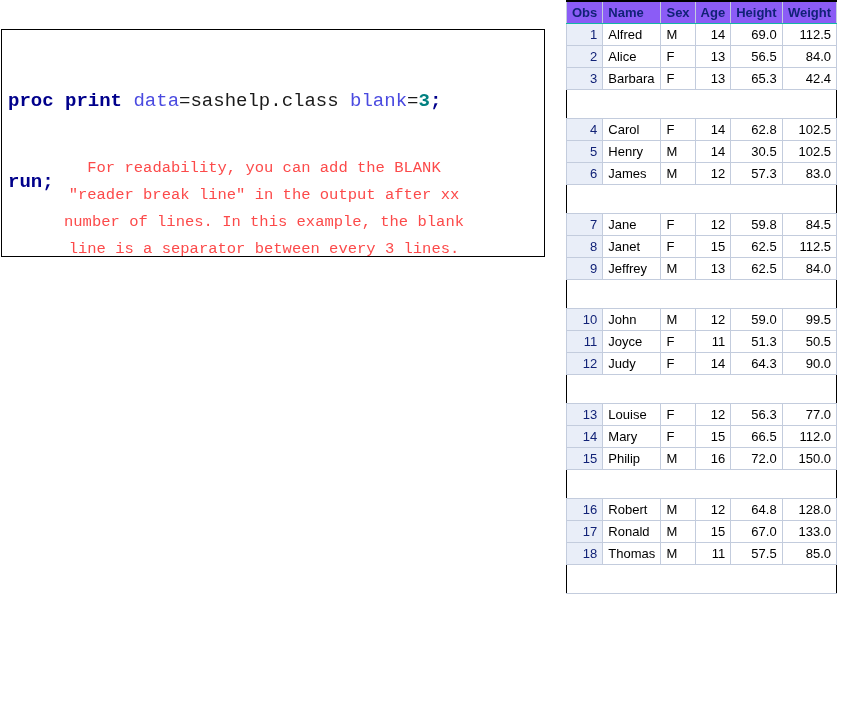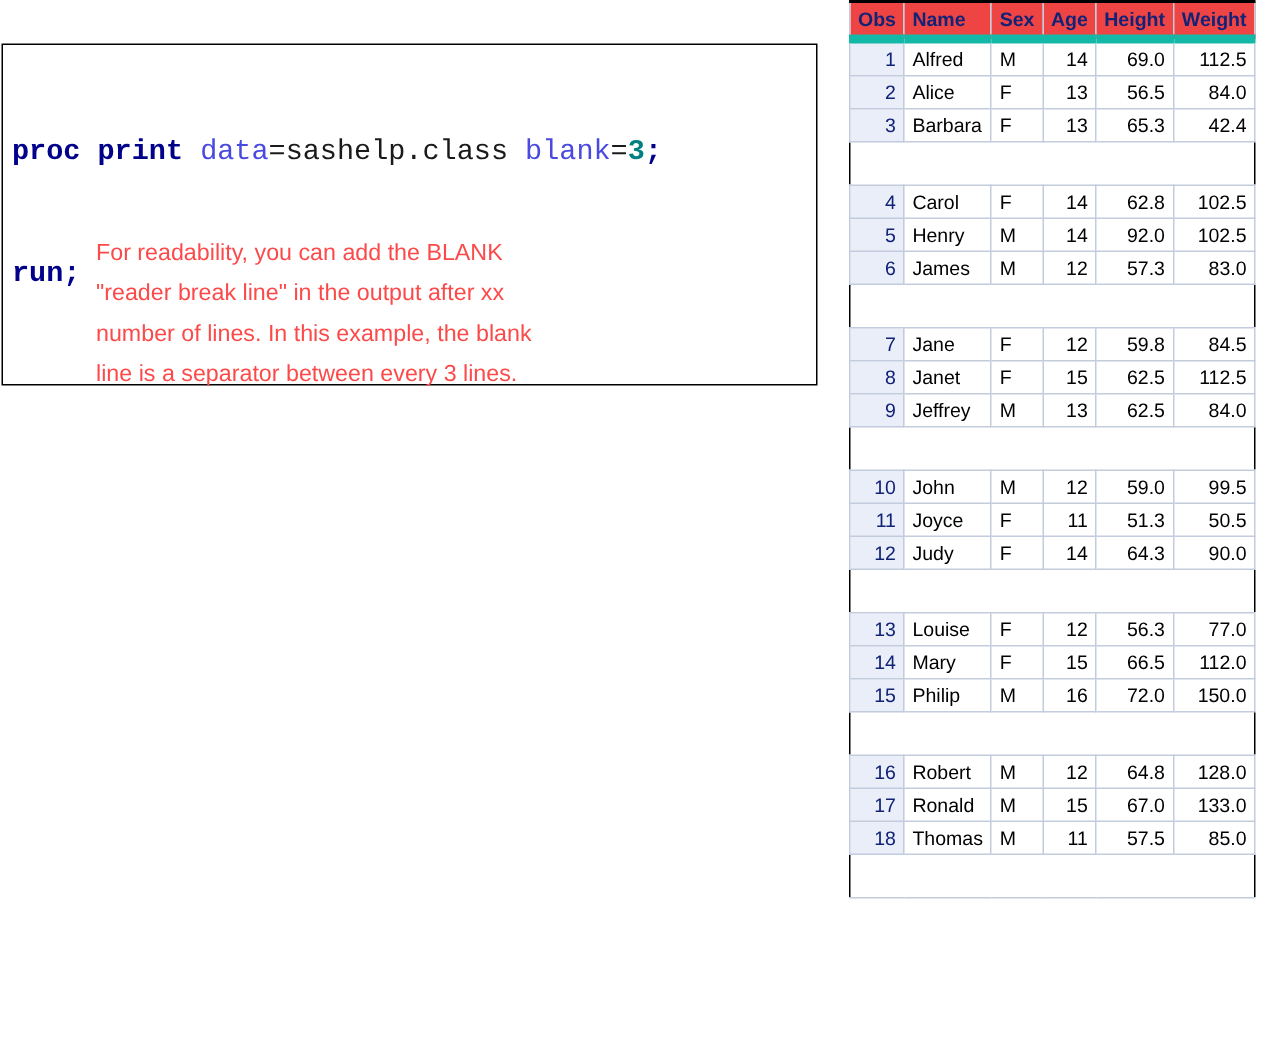--- a/index.html
+++ b/index.html
@@ -101,11 +101,11 @@
     box-sizing: border-box;
   }
   table.sas-table thead th {
-    background: #ef4444;
+    background: #8b5cf6;
     color: #112277;
     font-weight: bold;
     border-top: none;
-    border-bottom: 6px solid #14b8a6;
+    border-bottom: 1px solid #14b8a6;
     white-space: nowrap;
   }
   th.h-obs, th.h-age, th.h-height, th.h-weight { text-align: right; }

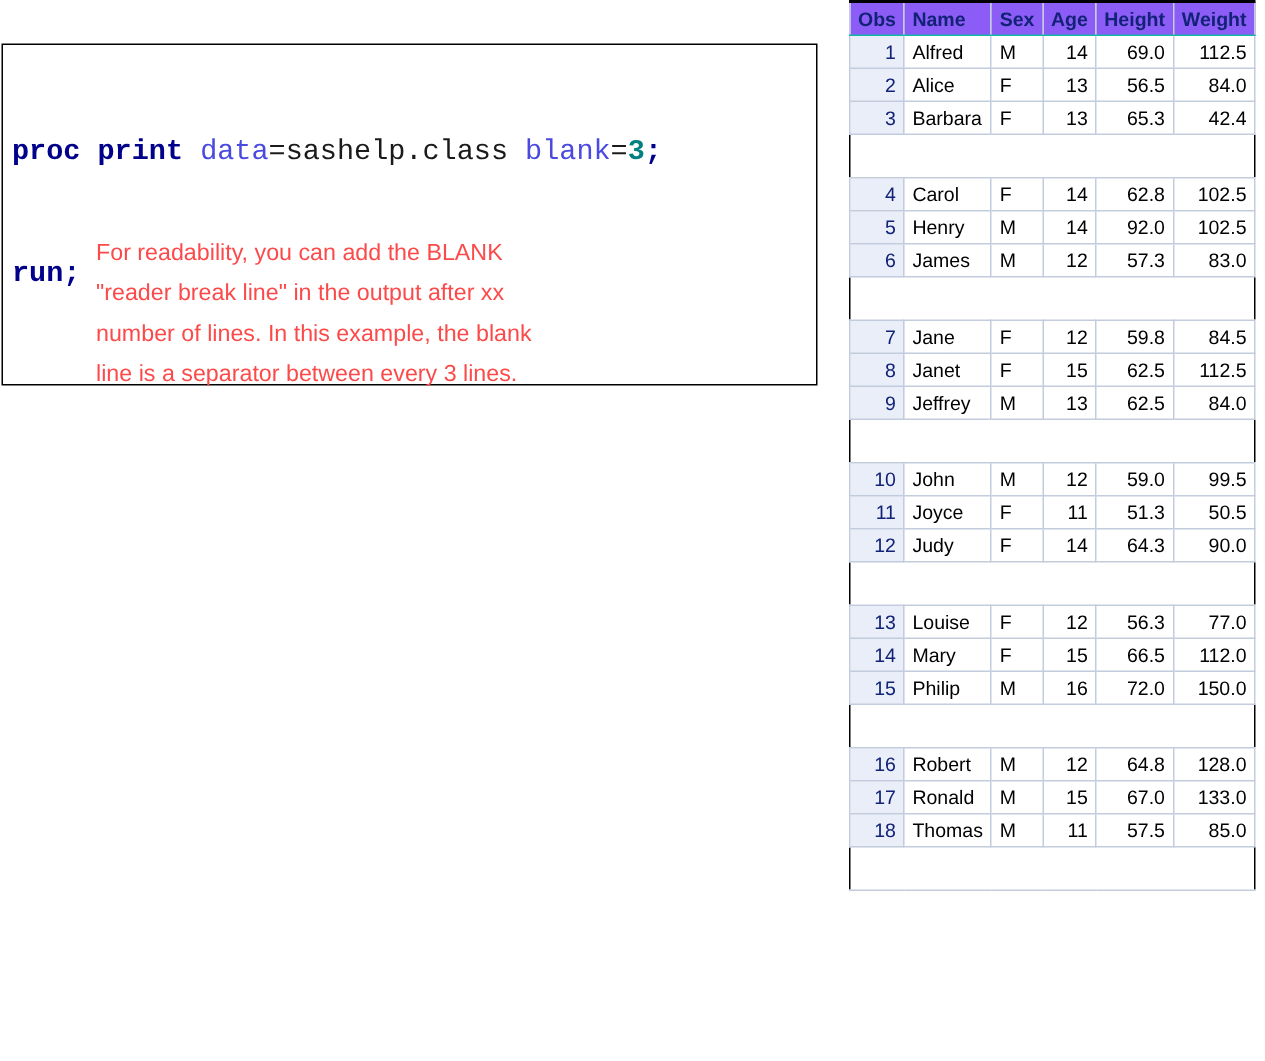--- a/index.html
+++ b/index.html
@@ -217,7 +217,7 @@
           <td class="c-name">Henry</td>
           <td class="c-sex">M</td>
           <td class="c-age">14</td>
-          <td class="c-height">92.0</td>
+          <td class="c-height">30.5</td>
           <td class="c-weight">102.5</td>
         </tr>
         <tr>

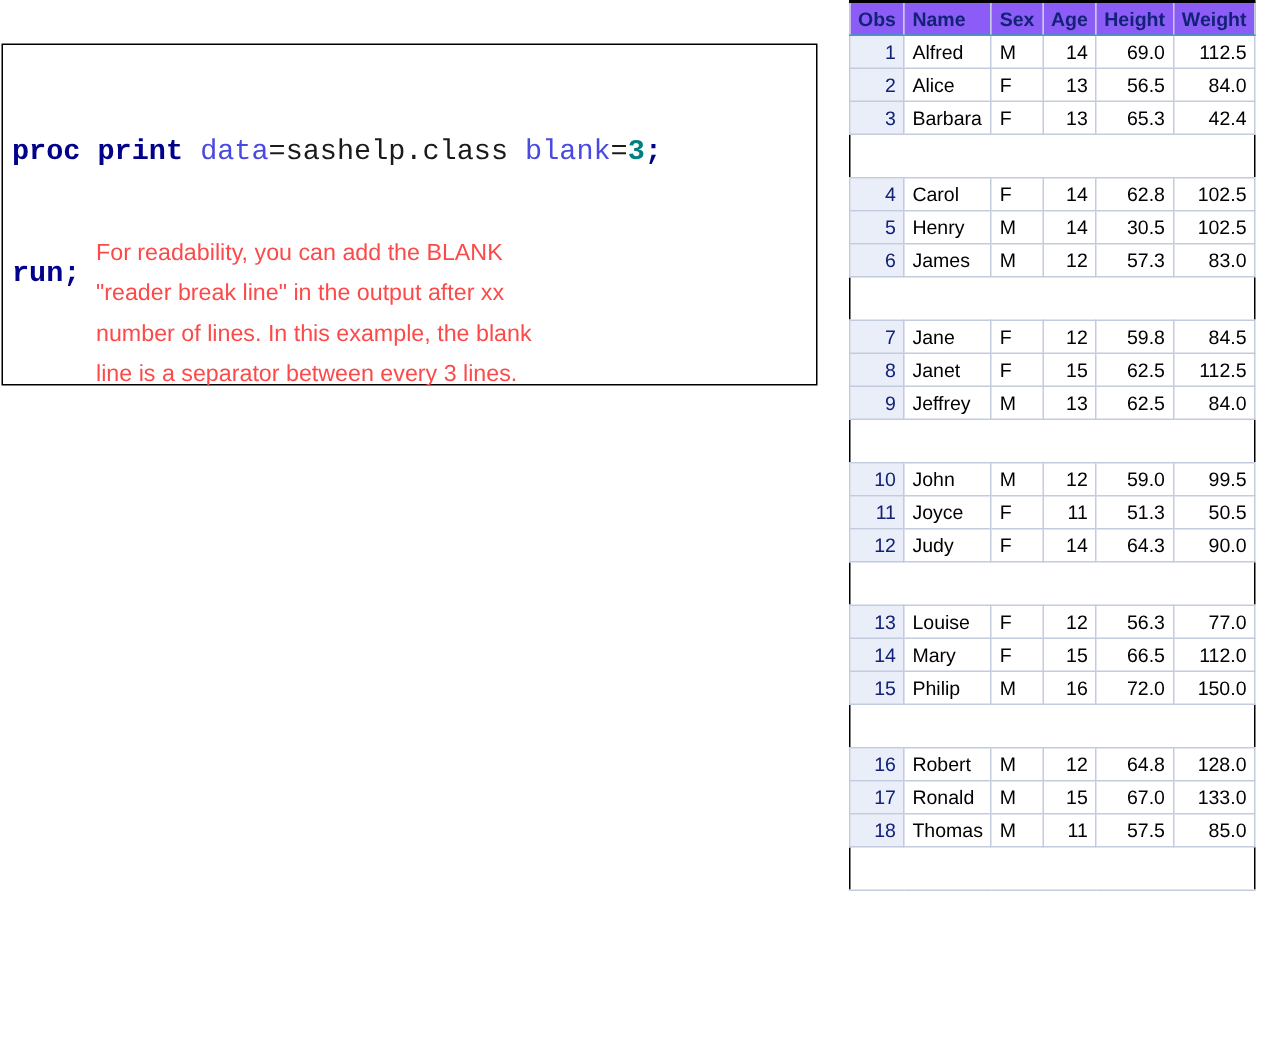--- a/index.html
+++ b/index.html
@@ -67,7 +67,8 @@
     color: #fc4a4a;
     font-size: 15.5px;
     line-height: 27px;
-    font-family: Liberation Sans, sans-serif;
+    font-family: Liberation Mono, monospace;
+    text-align: center;
   }
   #annotation .anno-line {
     display: block;

